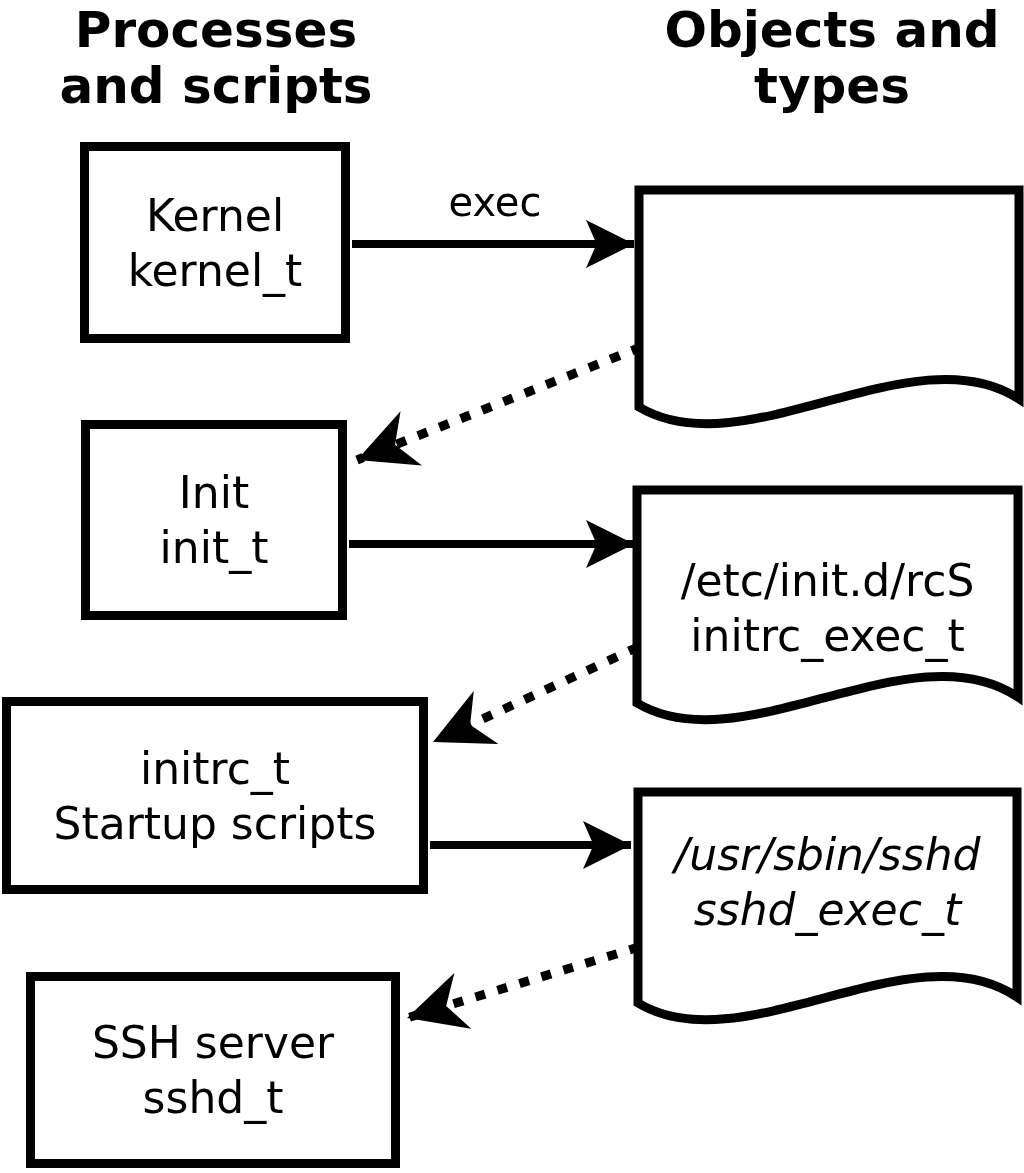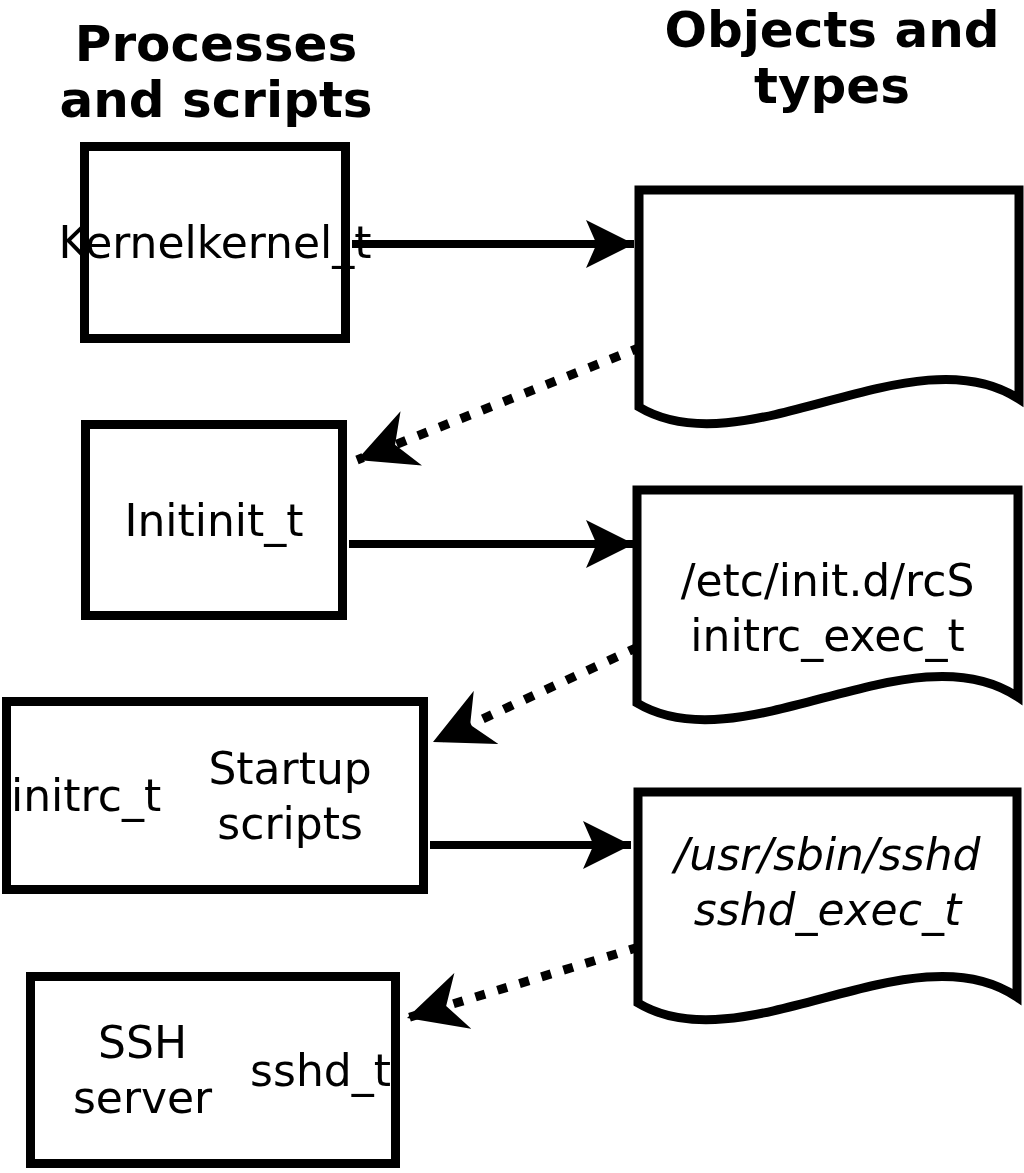--- a/index.html
+++ b/index.html
@@ -65,7 +65,7 @@
     <line class="dottedline" x1="639" y1="947" x2="407" y2="1018" marker-end="url(#ah-dot)"></line>
   </svg>
 
-  <div class="hdr" style="left:20px;top:16px;width:392px;text-align:center;">
+  <div class="hdr" style="left:20px;top:2px;width:392px;text-align:center;">
     <div>Processes</div>
     <div>and scripts</div>
   </div>

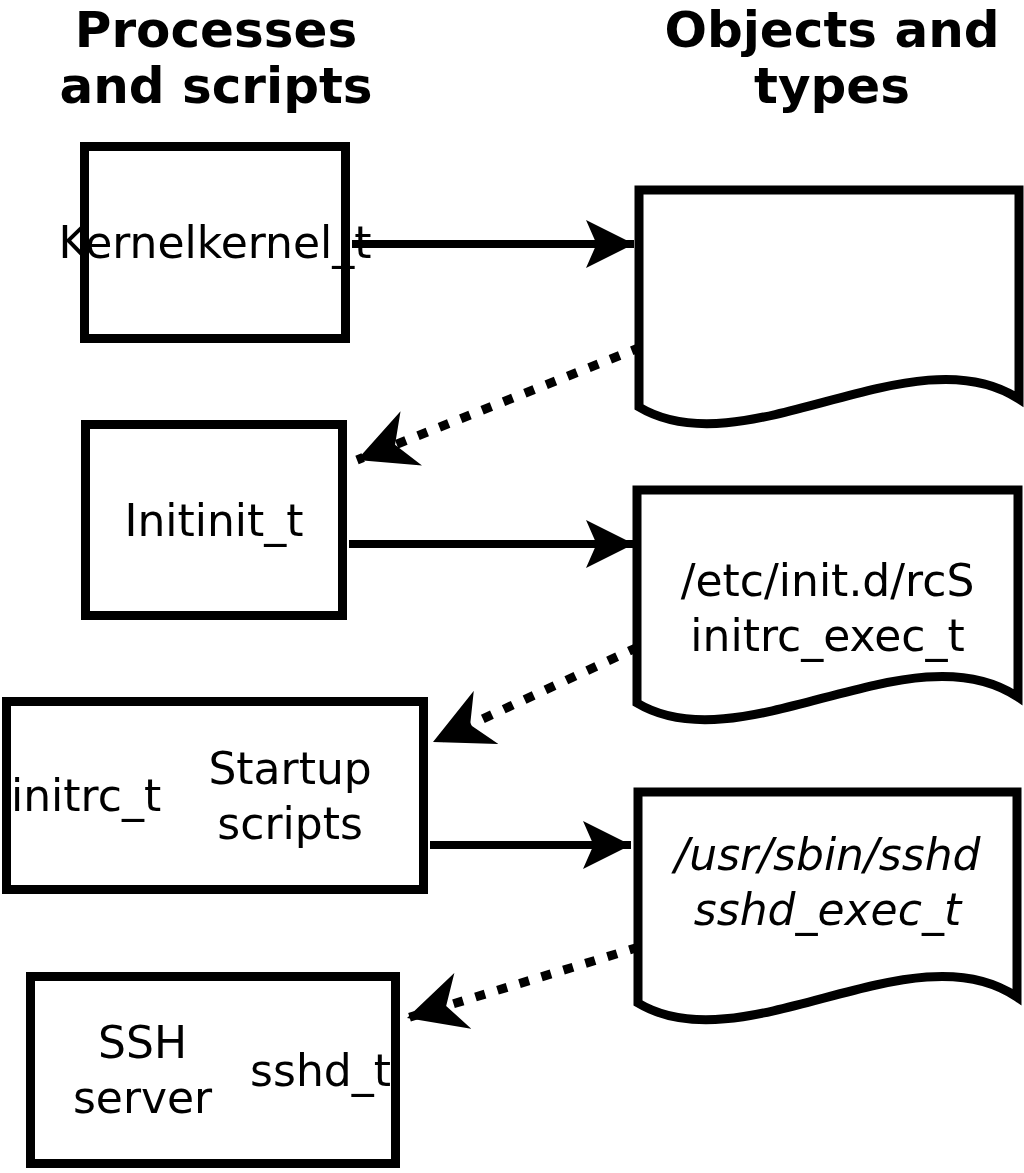--- a/index.html
+++ b/index.html
@@ -21,7 +21,7 @@
   .pbox{
     position:absolute;box-sizing:border-box;
     border:9px solid #000000;background:#ffffff;
-    display:flex;flex-direction:row;
+    display:flex;flex-direction:column;
     align-items:center;justify-content:center;
     font-size:44px;line-height:55px;text-align:center;
   }

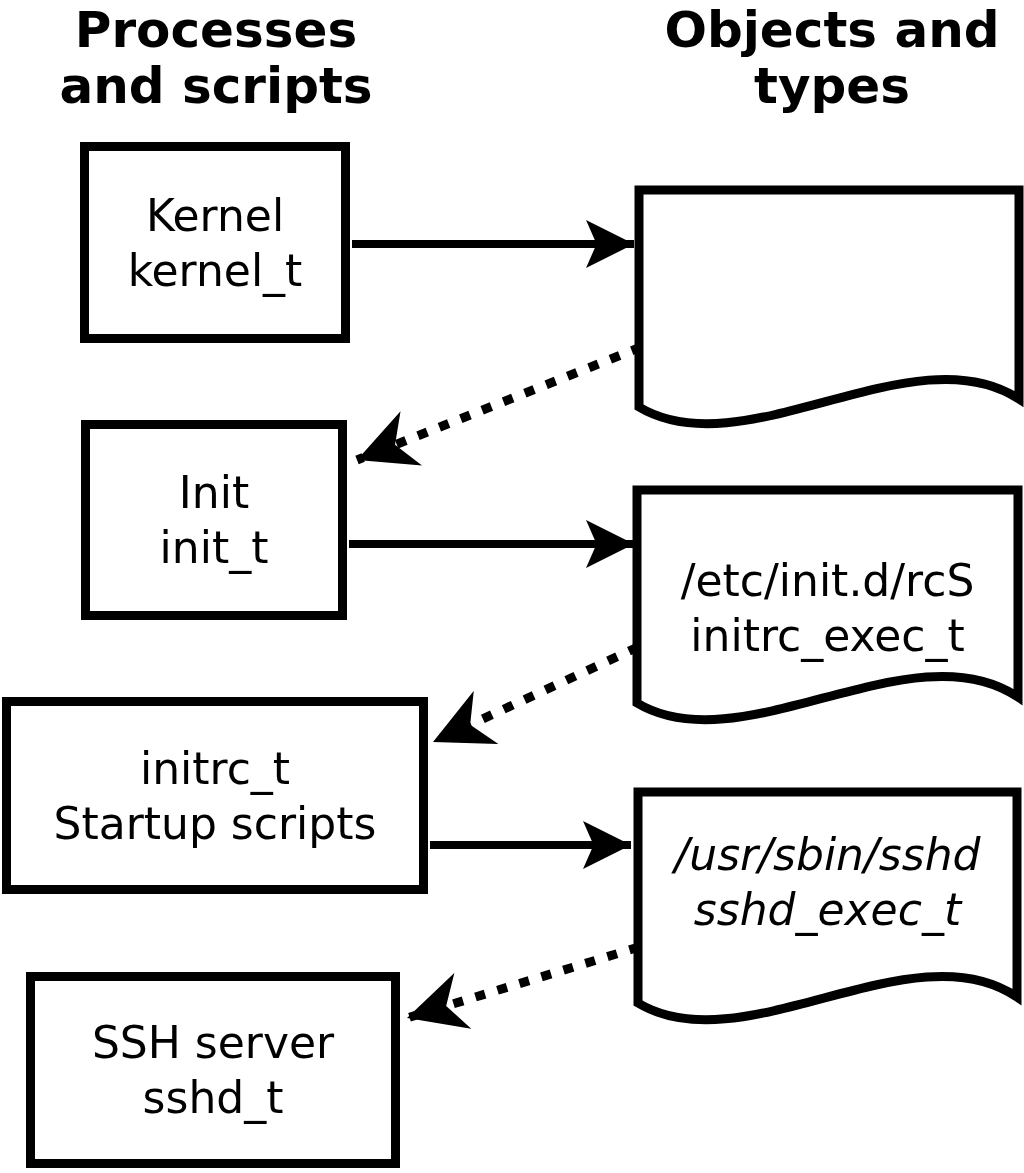--- a/index.html
+++ b/index.html
@@ -100,6 +100,7 @@
     <div>sshd_exec_t</div>
   </div>
 
+  <div class="exec-label" style="left:430px;top:180px;width:130px;">exec</div>
 
 </div>
 

